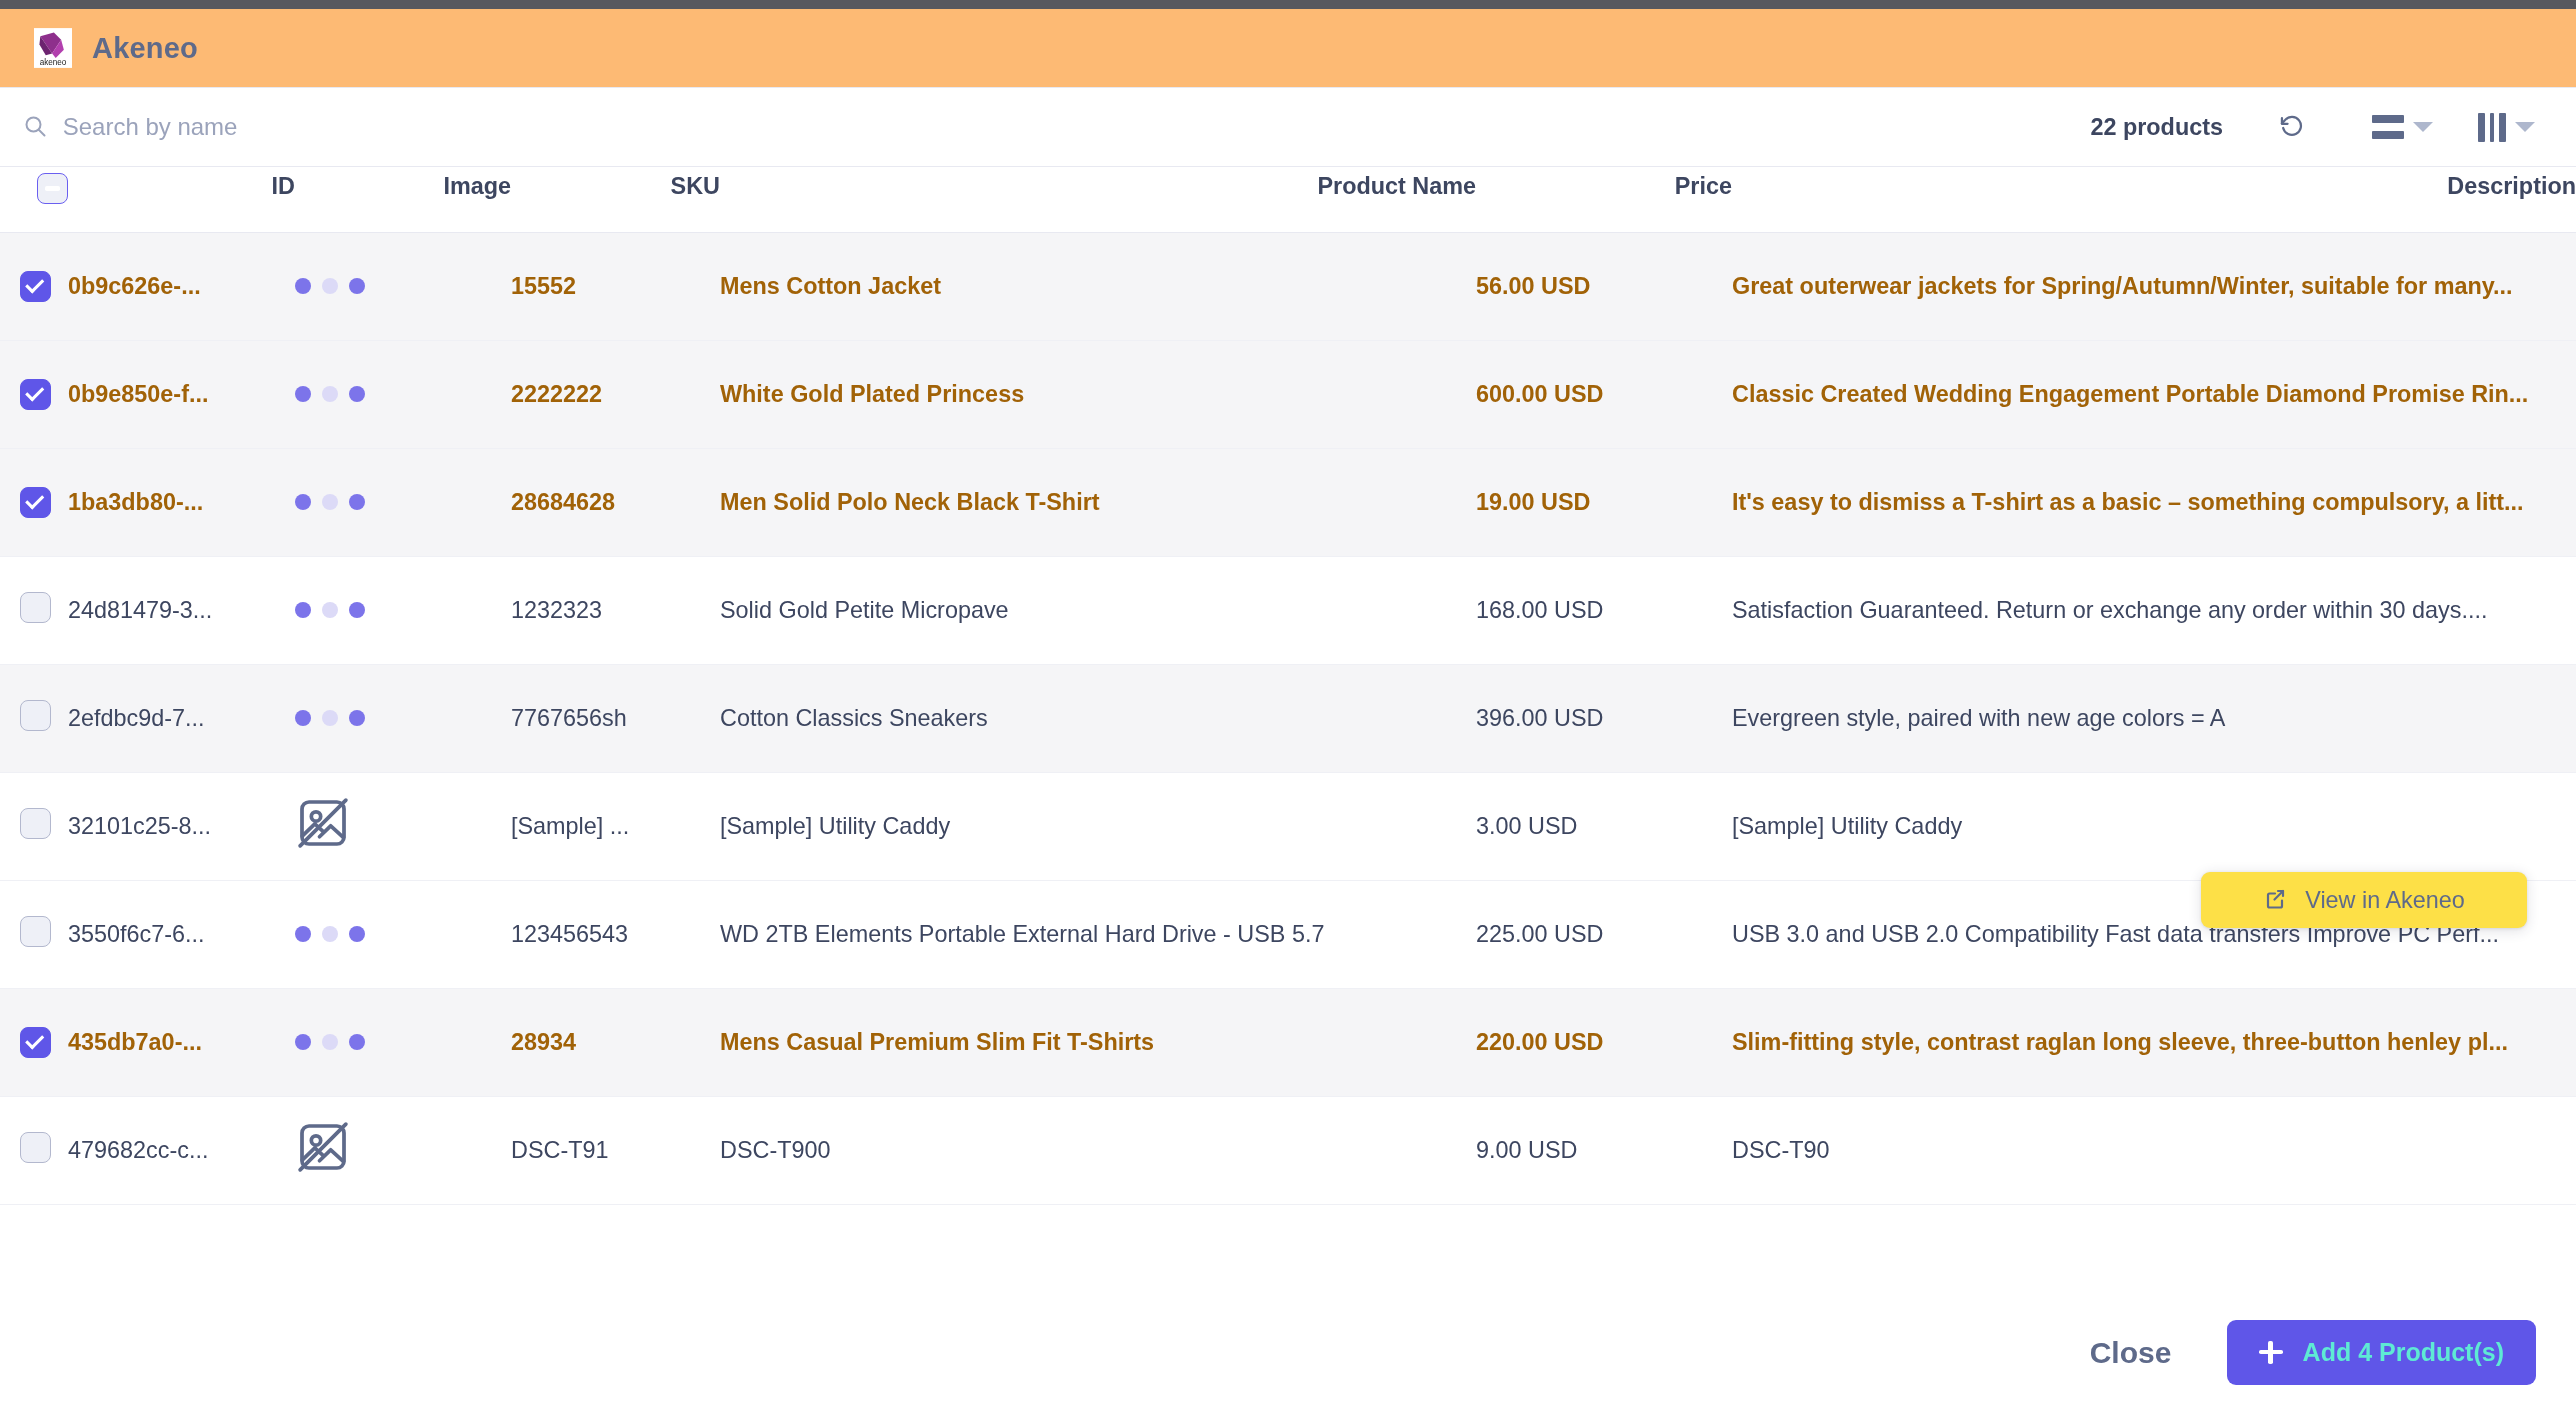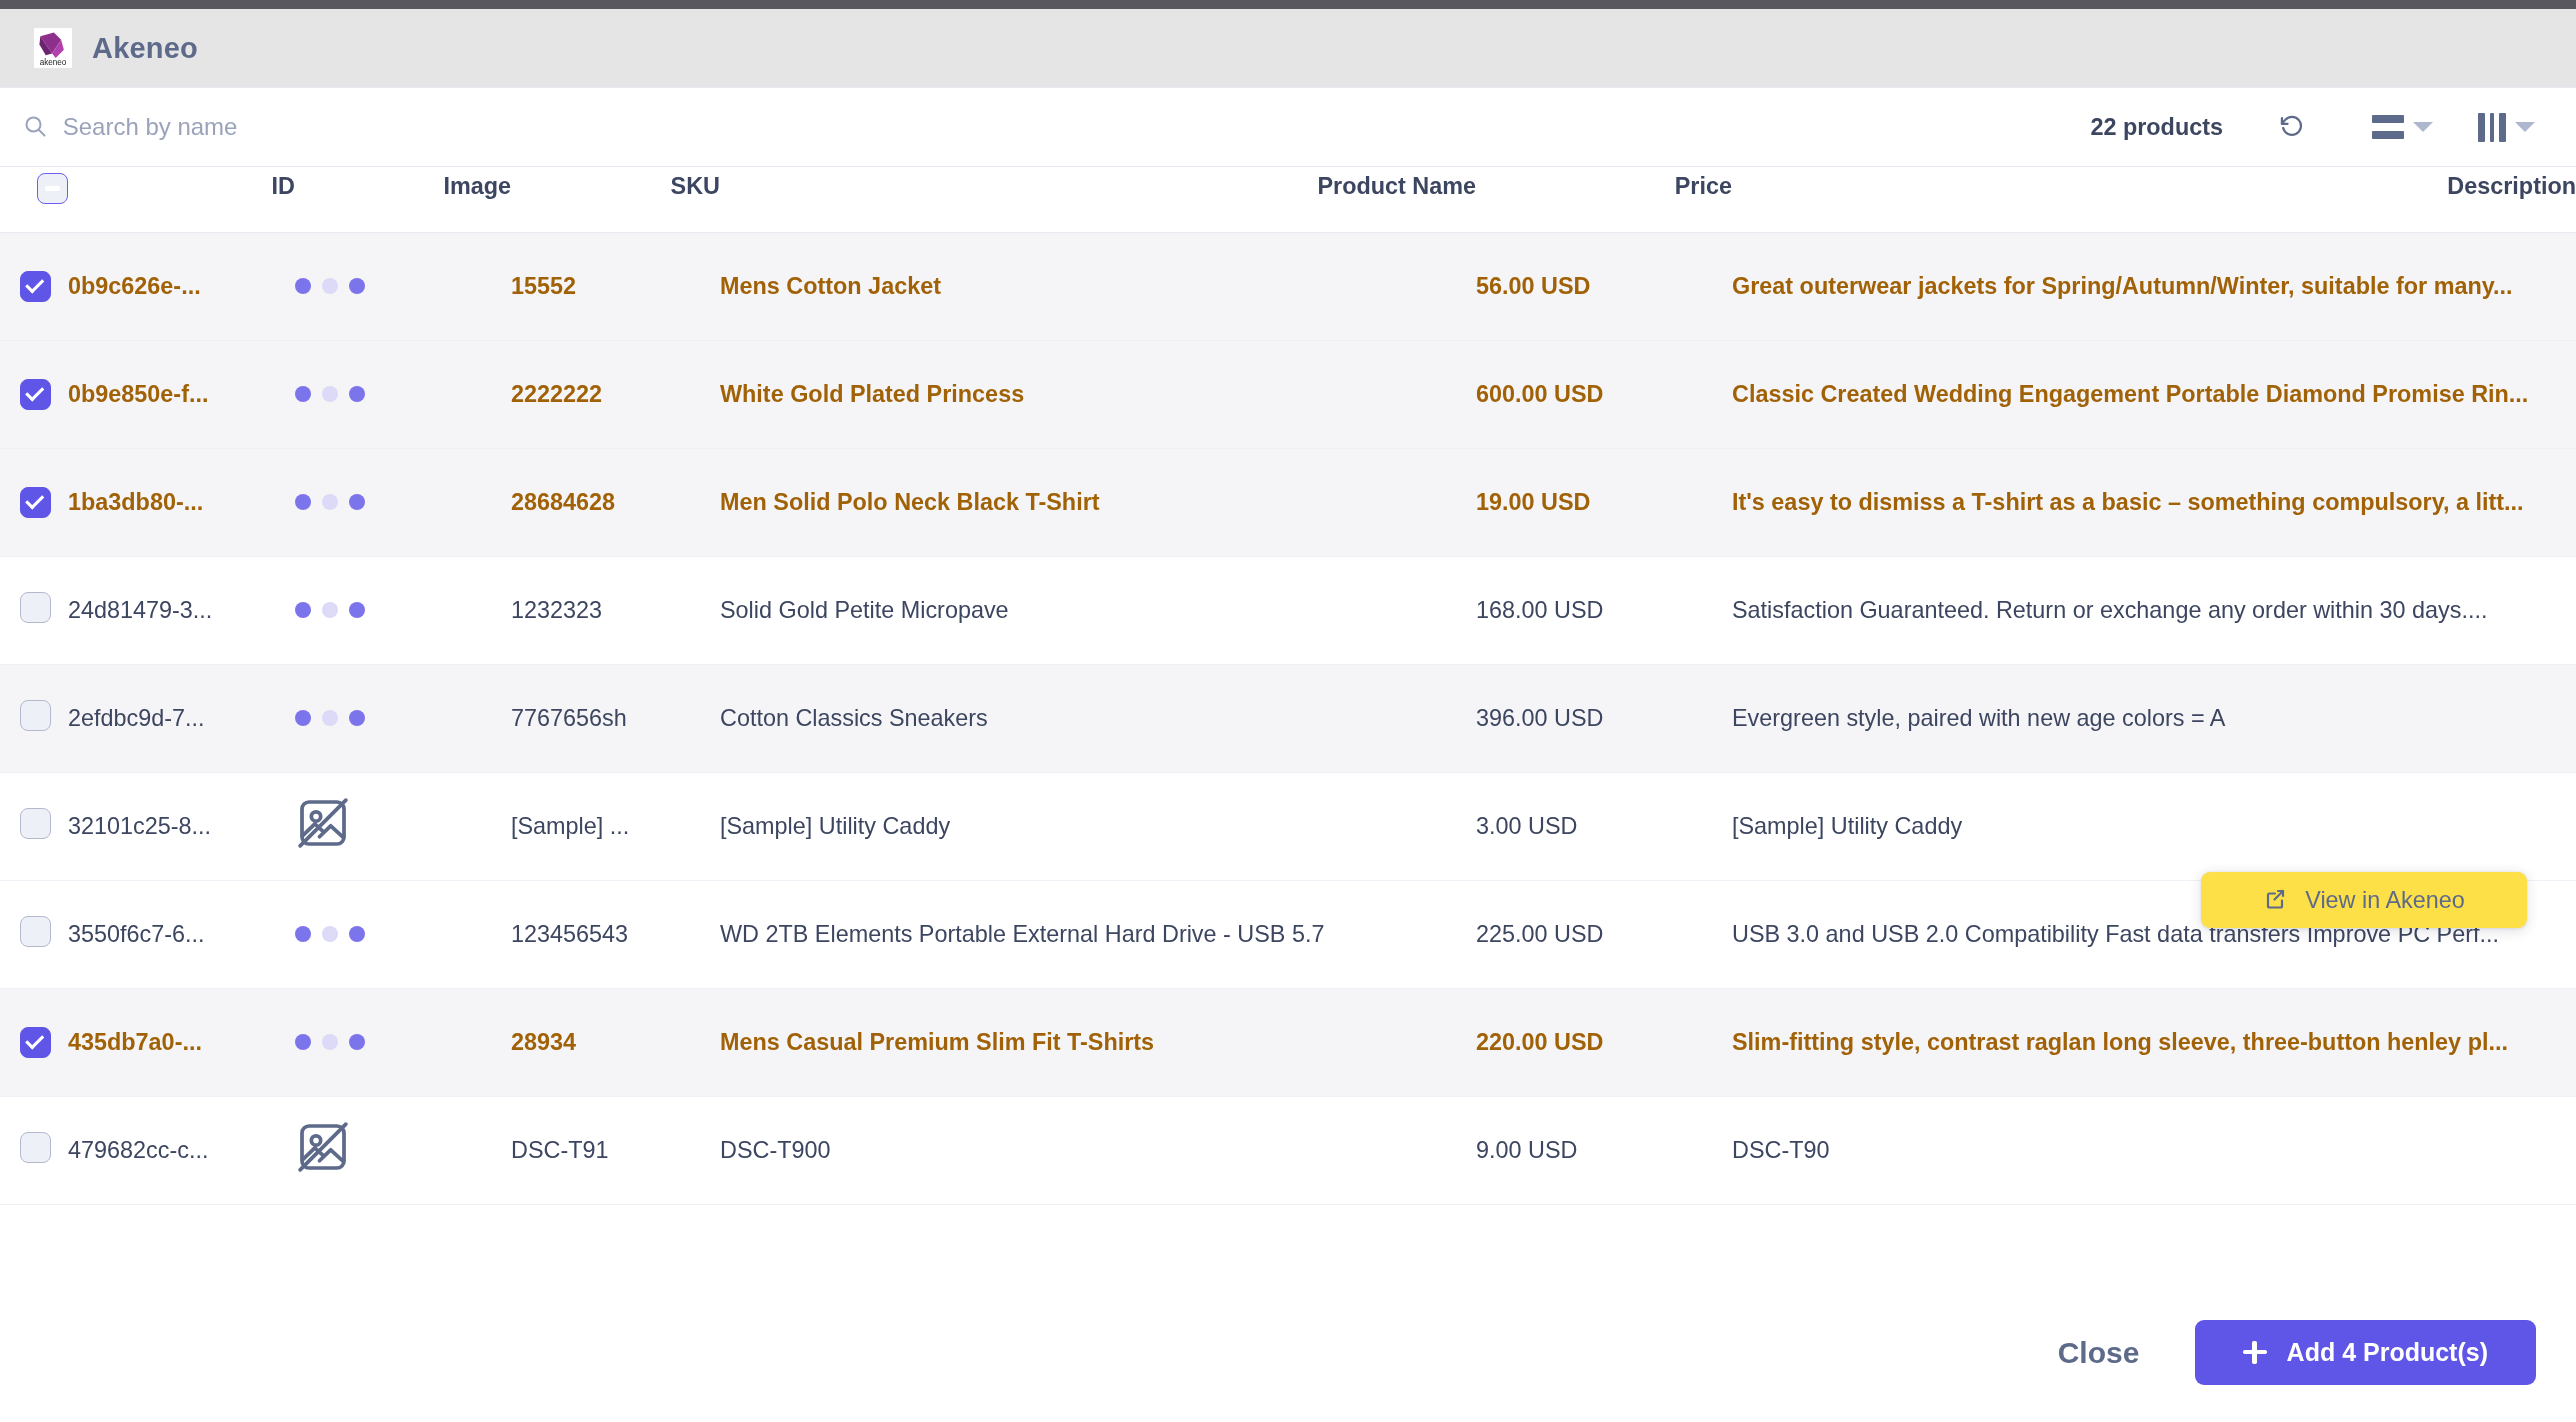--- a/index.html
+++ b/index.html
@@ -19,7 +19,7 @@
     height: 79px; flex: 0 0 79px;
     display: flex; 
     padding: 0 34px;
-    background: #e5e5e5;
+    background: #fdba74;
     border-bottom: 0.9px solid #e8e9f1;
   }
   .brand { display: flex; align-items: center; gap: 20px; }

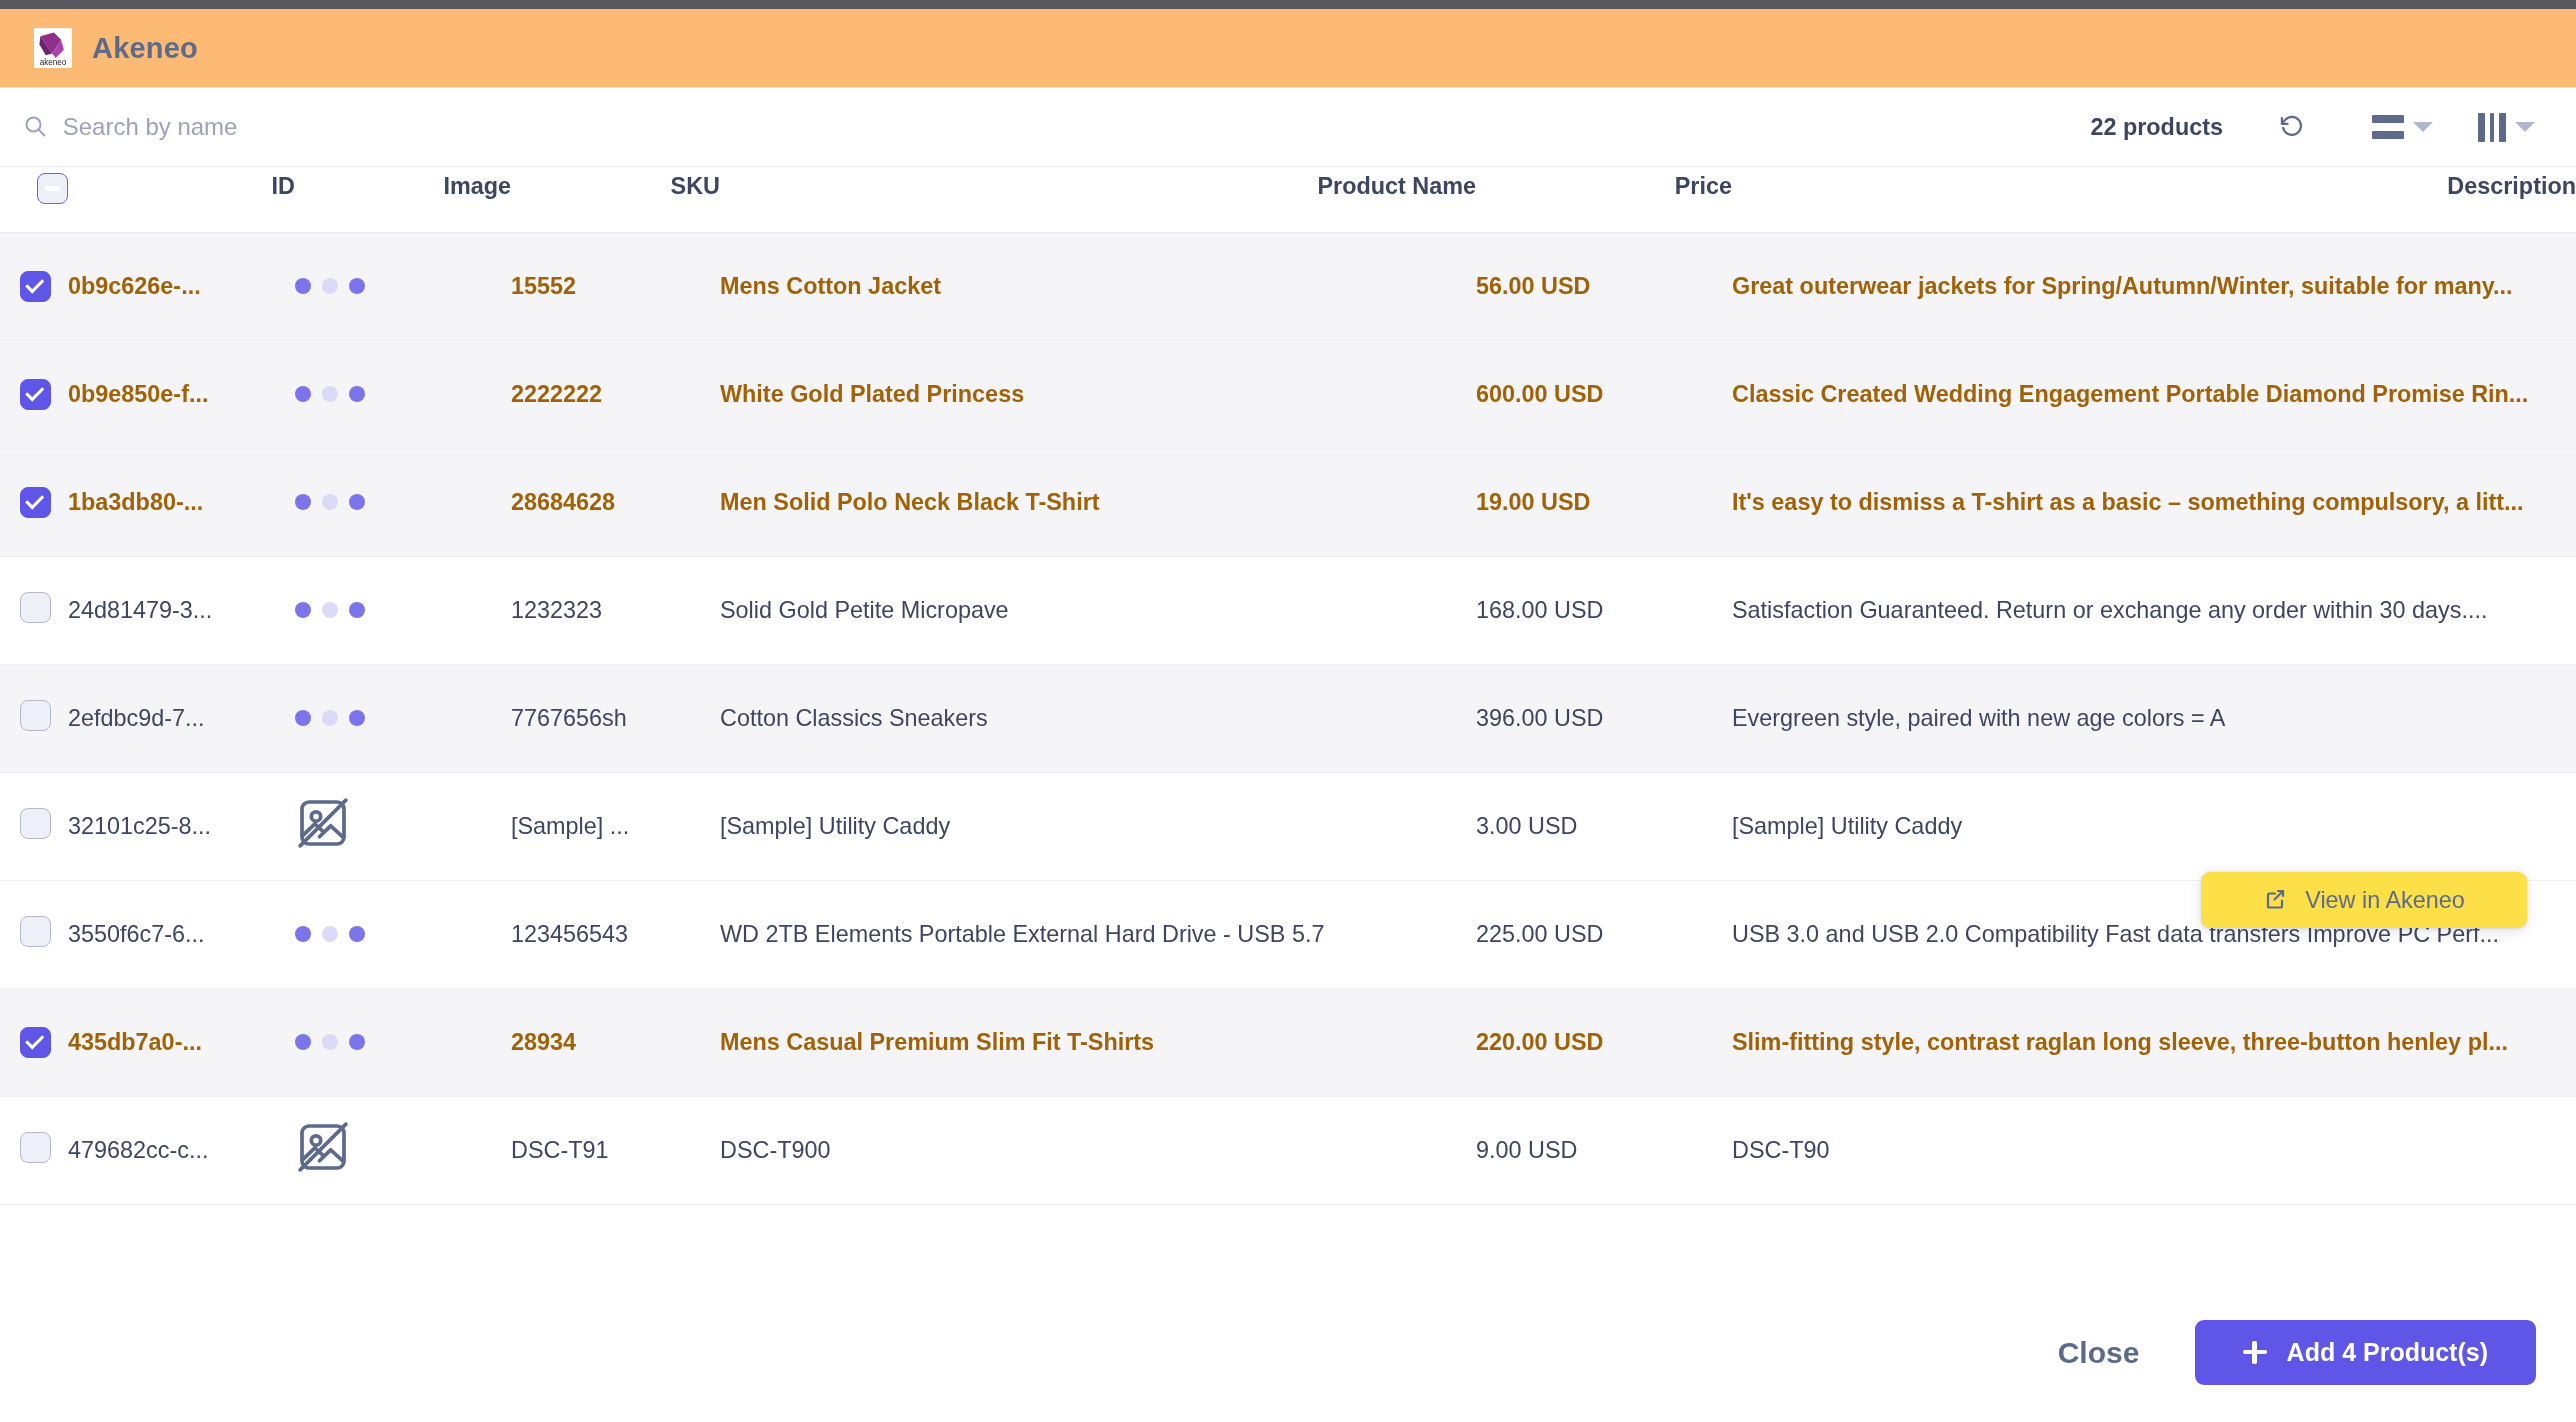--- a/index.html
+++ b/index.html
@@ -138,8 +138,8 @@
   .btn-add {
     background: #5f56e8; border: none; border-radius: 9px; cursor: pointer;
     font-family: "Liberation Sans", sans-serif;
-    font-size: 25px; font-weight: bold; color: #ffffff;
-    height: 65px; padding: 0 48px;
+    font-size: 25px; font-weight: bold; color: #5eead4;
+    height: 65px; padding: 0 32px;
     display: inline-flex; align-items: center; gap: 20px;
   }
   .plus { position: relative; width: 23.4px; height: 23.4px; display:inline-block; }

